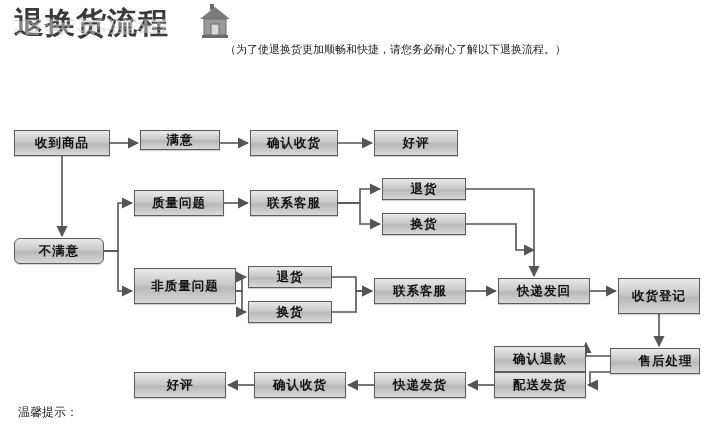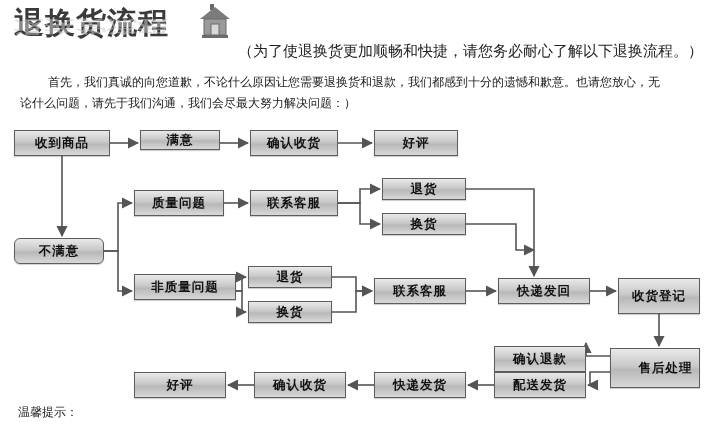--- a/index.html
+++ b/index.html
@@ -31,8 +31,8 @@
   .house-icon{position:absolute;left:198px;top:4px;width:34px;height:34px;}
 
   .subtitle{
-    position:absolute;left:238px;top:42px;
-    font-size:15px;color:#222;
+    position:absolute;left:225px;top:42px;
+    font-size:11px;color:#222;
     white-space:nowrap;
   }
 

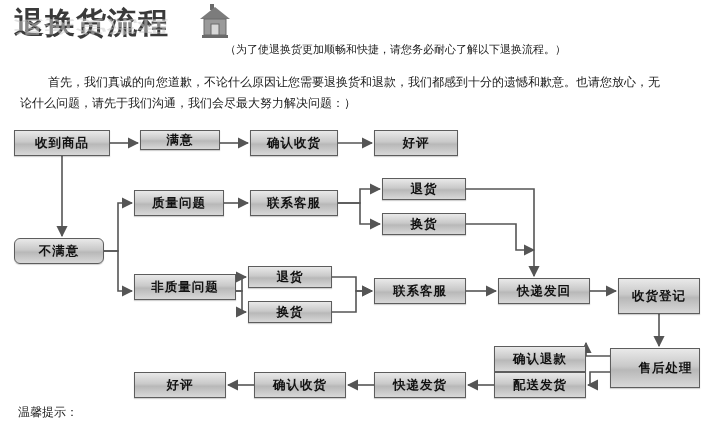--- a/index.html
+++ b/index.html
@@ -85,10 +85,6 @@
 
   <div class="subtitle">（为了使退换货更加顺畅和快捷，请您务必耐心了解以下退换流程。）</div>
 
-  <div class="para">
-    <span>首先，我们真诚的向您道歉，不论什么原因让您需要退换货和退款，我们都感到十分的遗憾和歉意。也请您放心，无</span>
-    <span class="l2">论什么问题，请先于我们沟通，我们会尽最大努力解决问题：）</span>
-  </div>
 
   <svg class="wires">
     <defs>

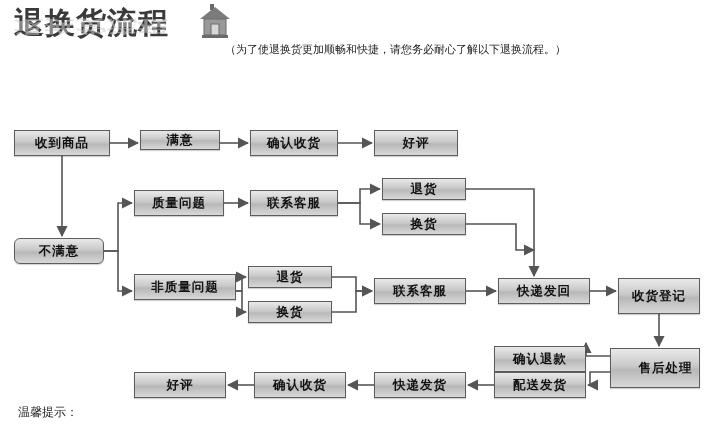--- a/index.html
+++ b/index.html
@@ -146,7 +146,7 @@
       <div class="box" style="left: 382px; top: 178px; width: 84px; height: 22px;">退货</div>
       <div class="box" style="left: 382px; top: 213px; width: 84px; height: 22px;">换货</div>
       <div class="box" style="left: 14px; top: 238px; width: 90px; height: 26px; border-radius: 6px;">不满意</div>
-      <div class="box" style="left: 134px; top: 274px; width: 102px; height: 26px;">非质量问题</div>
+      <div class="box" style="left: 134px; top: 268px; width: 102px; height: 36px;">非质量问题</div>
       <div class="box" style="left: 248px; top: 266px; width: 84px; height: 22px;">退货</div>
       <div class="box" style="left: 248px; top: 301px; width: 84px; height: 22px;">换货</div>
       <div class="box" style="left: 374px; top: 278px; width: 92px; height: 26px;">联系客服</div>

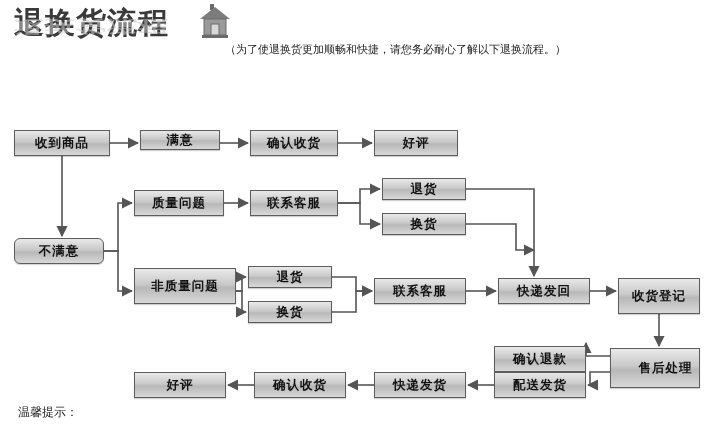--- a/index.html
+++ b/index.html
@@ -153,7 +153,7 @@
       <div class="box" style="left: 498px; top: 278px; width: 92px; height: 26px;">快递发回</div>
       <div class="box" style="left: 618px; top: 278px; width: 82px; height: 36px;">收货登记</div>
       <div class="box" style="left: 494px; top: 330px; width: 92px; height: 26px; margin-top: 16px;">确认退款</div>
-      <div class="box" style="left: 610px; top: 348px; width: 90px; height: 40px; padding-left: 21px;">售后处理</div>
+      <div class="box" style="left: 610px; top: 348px; width: 90px; height: 26px; padding-left: 21px;">售后处理</div>
       <div class="box" style="left: 494px; top: 372px; width: 92px; height: 26px;">配送发货</div>
       <div class="box" style="left: 374px; top: 372px; width: 92px; height: 26px;">快递发货</div>
       <div class="box" style="left: 254px; top: 372px; width: 92px; height: 26px;">确认收货</div>

